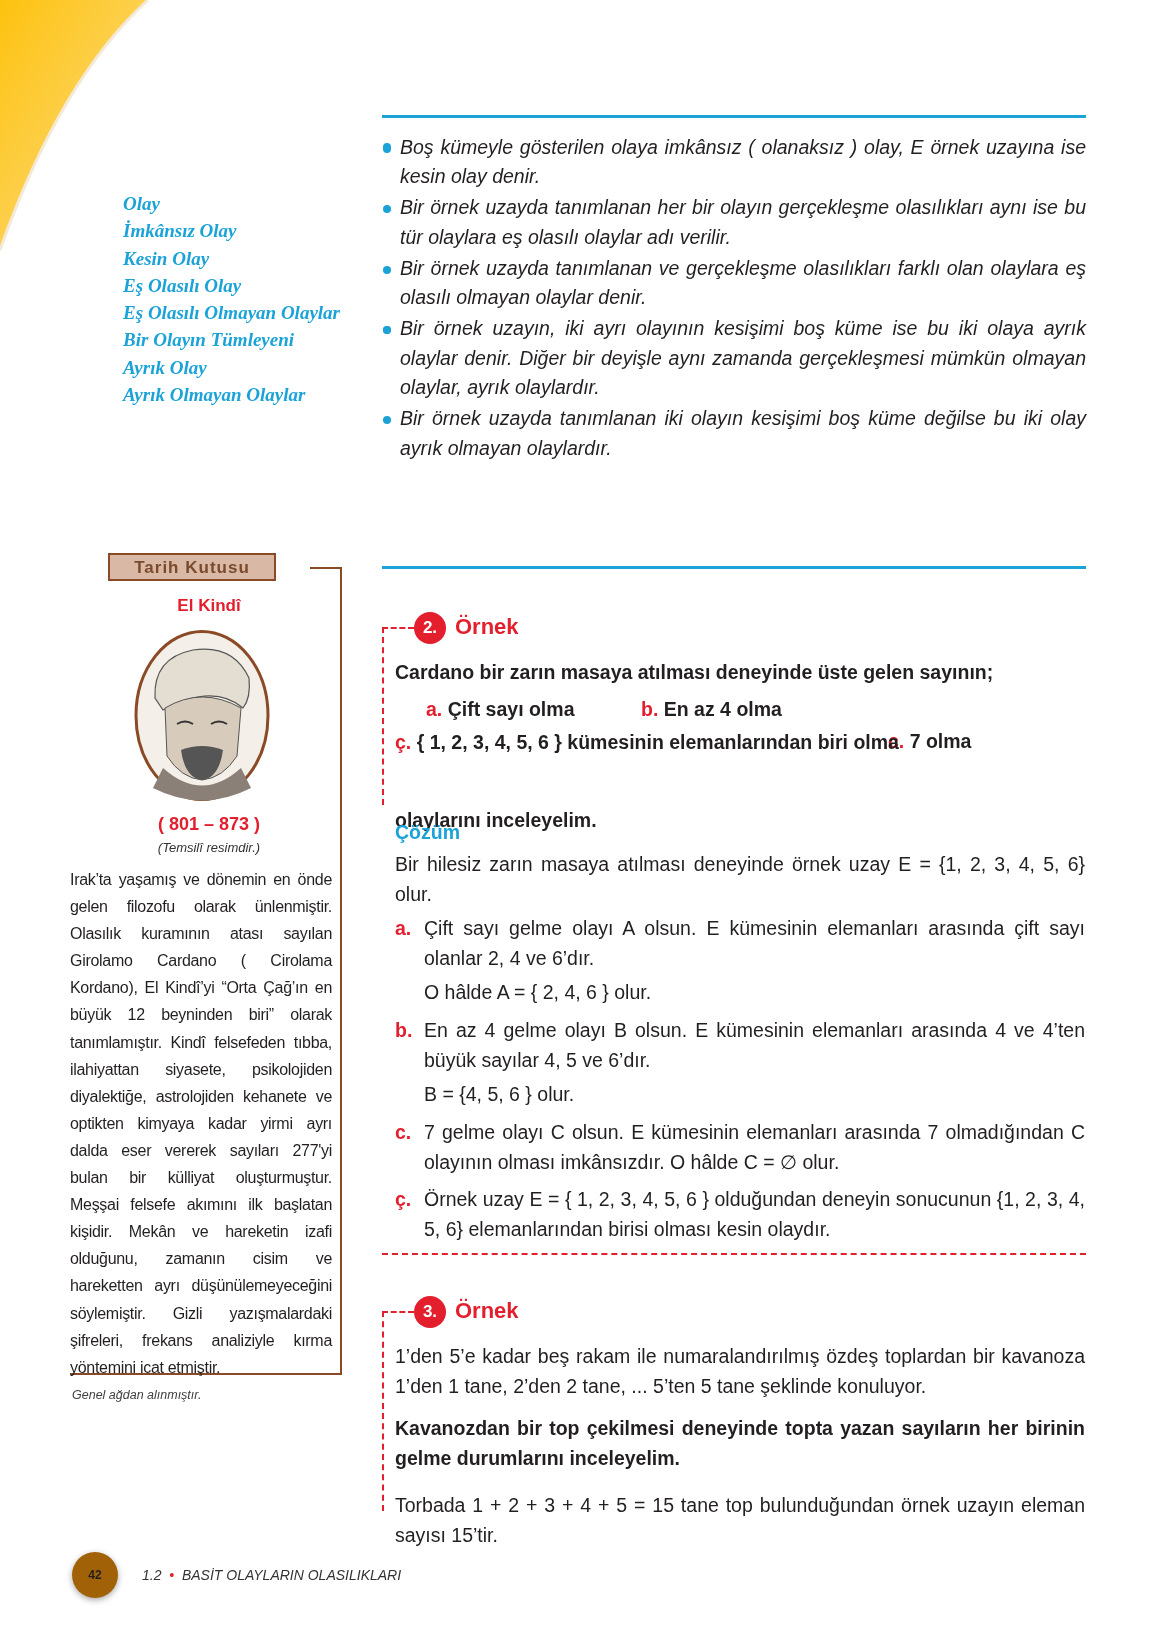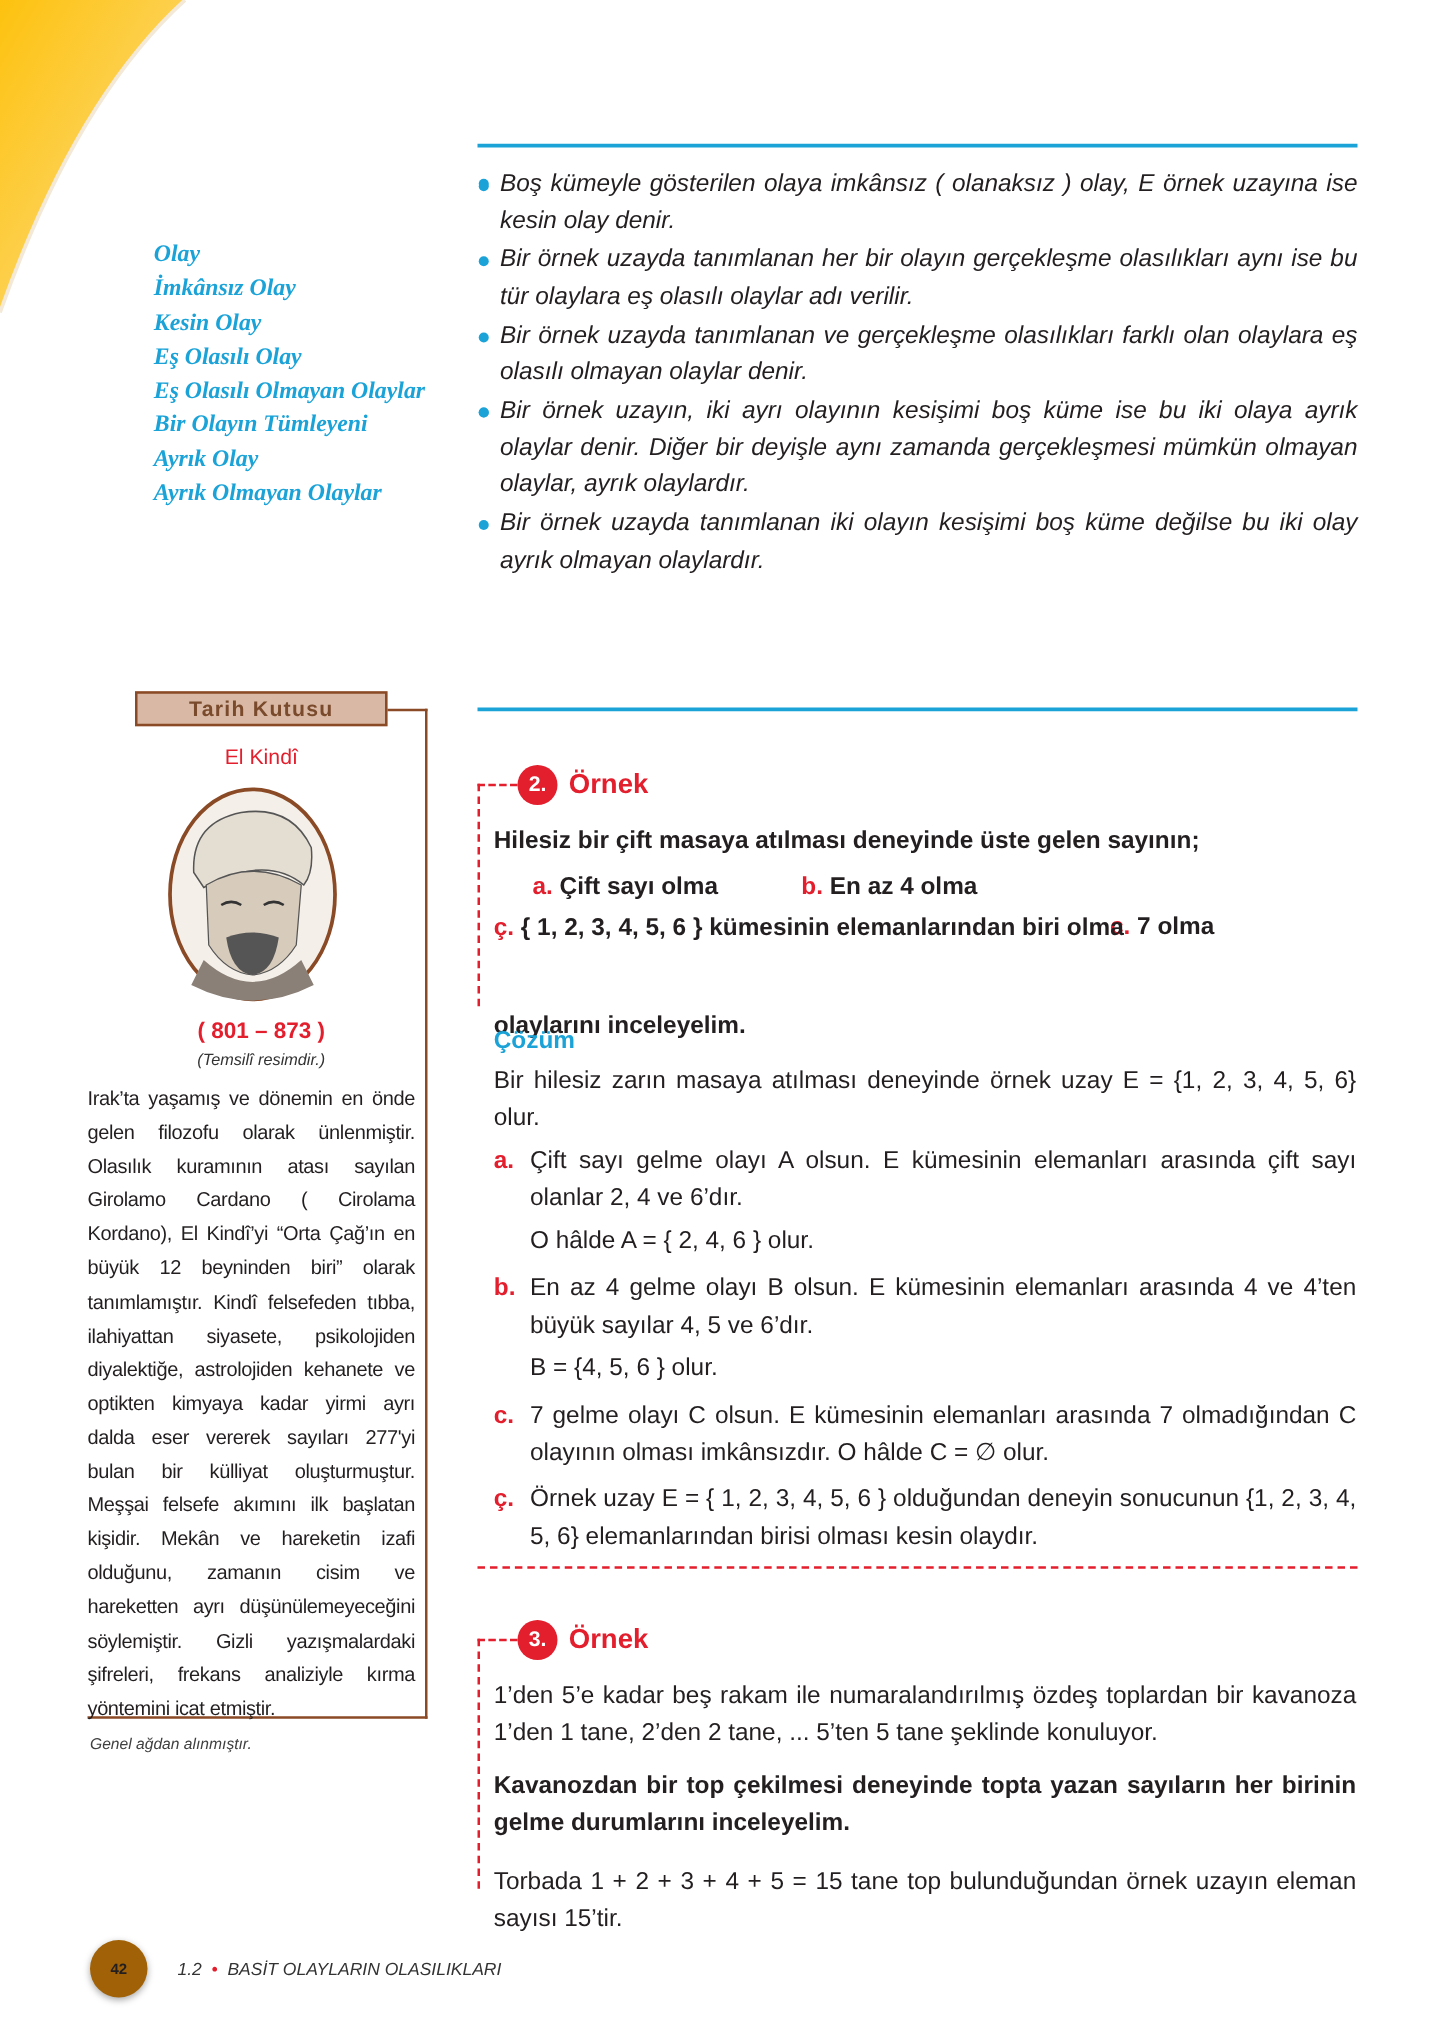--- a/index.html
+++ b/index.html
@@ -25,7 +25,7 @@
   .def .bullet { position: absolute; left: 1px; top: 12px; width: 8px; height: 8px; border-radius: 50%; background: #1ba3d8; }
   
   .hist-title {
-    position: absolute; left: 108px; top: 553px; width: 202px; height: 28px;
+    position: absolute; left: 108px; top: 553px; width: 168px; height: 28px;
     background: #d9b9a5; border: 2px solid #8b4a26; box-sizing: border-box;
     text-align: center; font-weight: bold; color: #7a4a2c; font-size: 17px;
     letter-spacing: 1px; line-height: 25px;

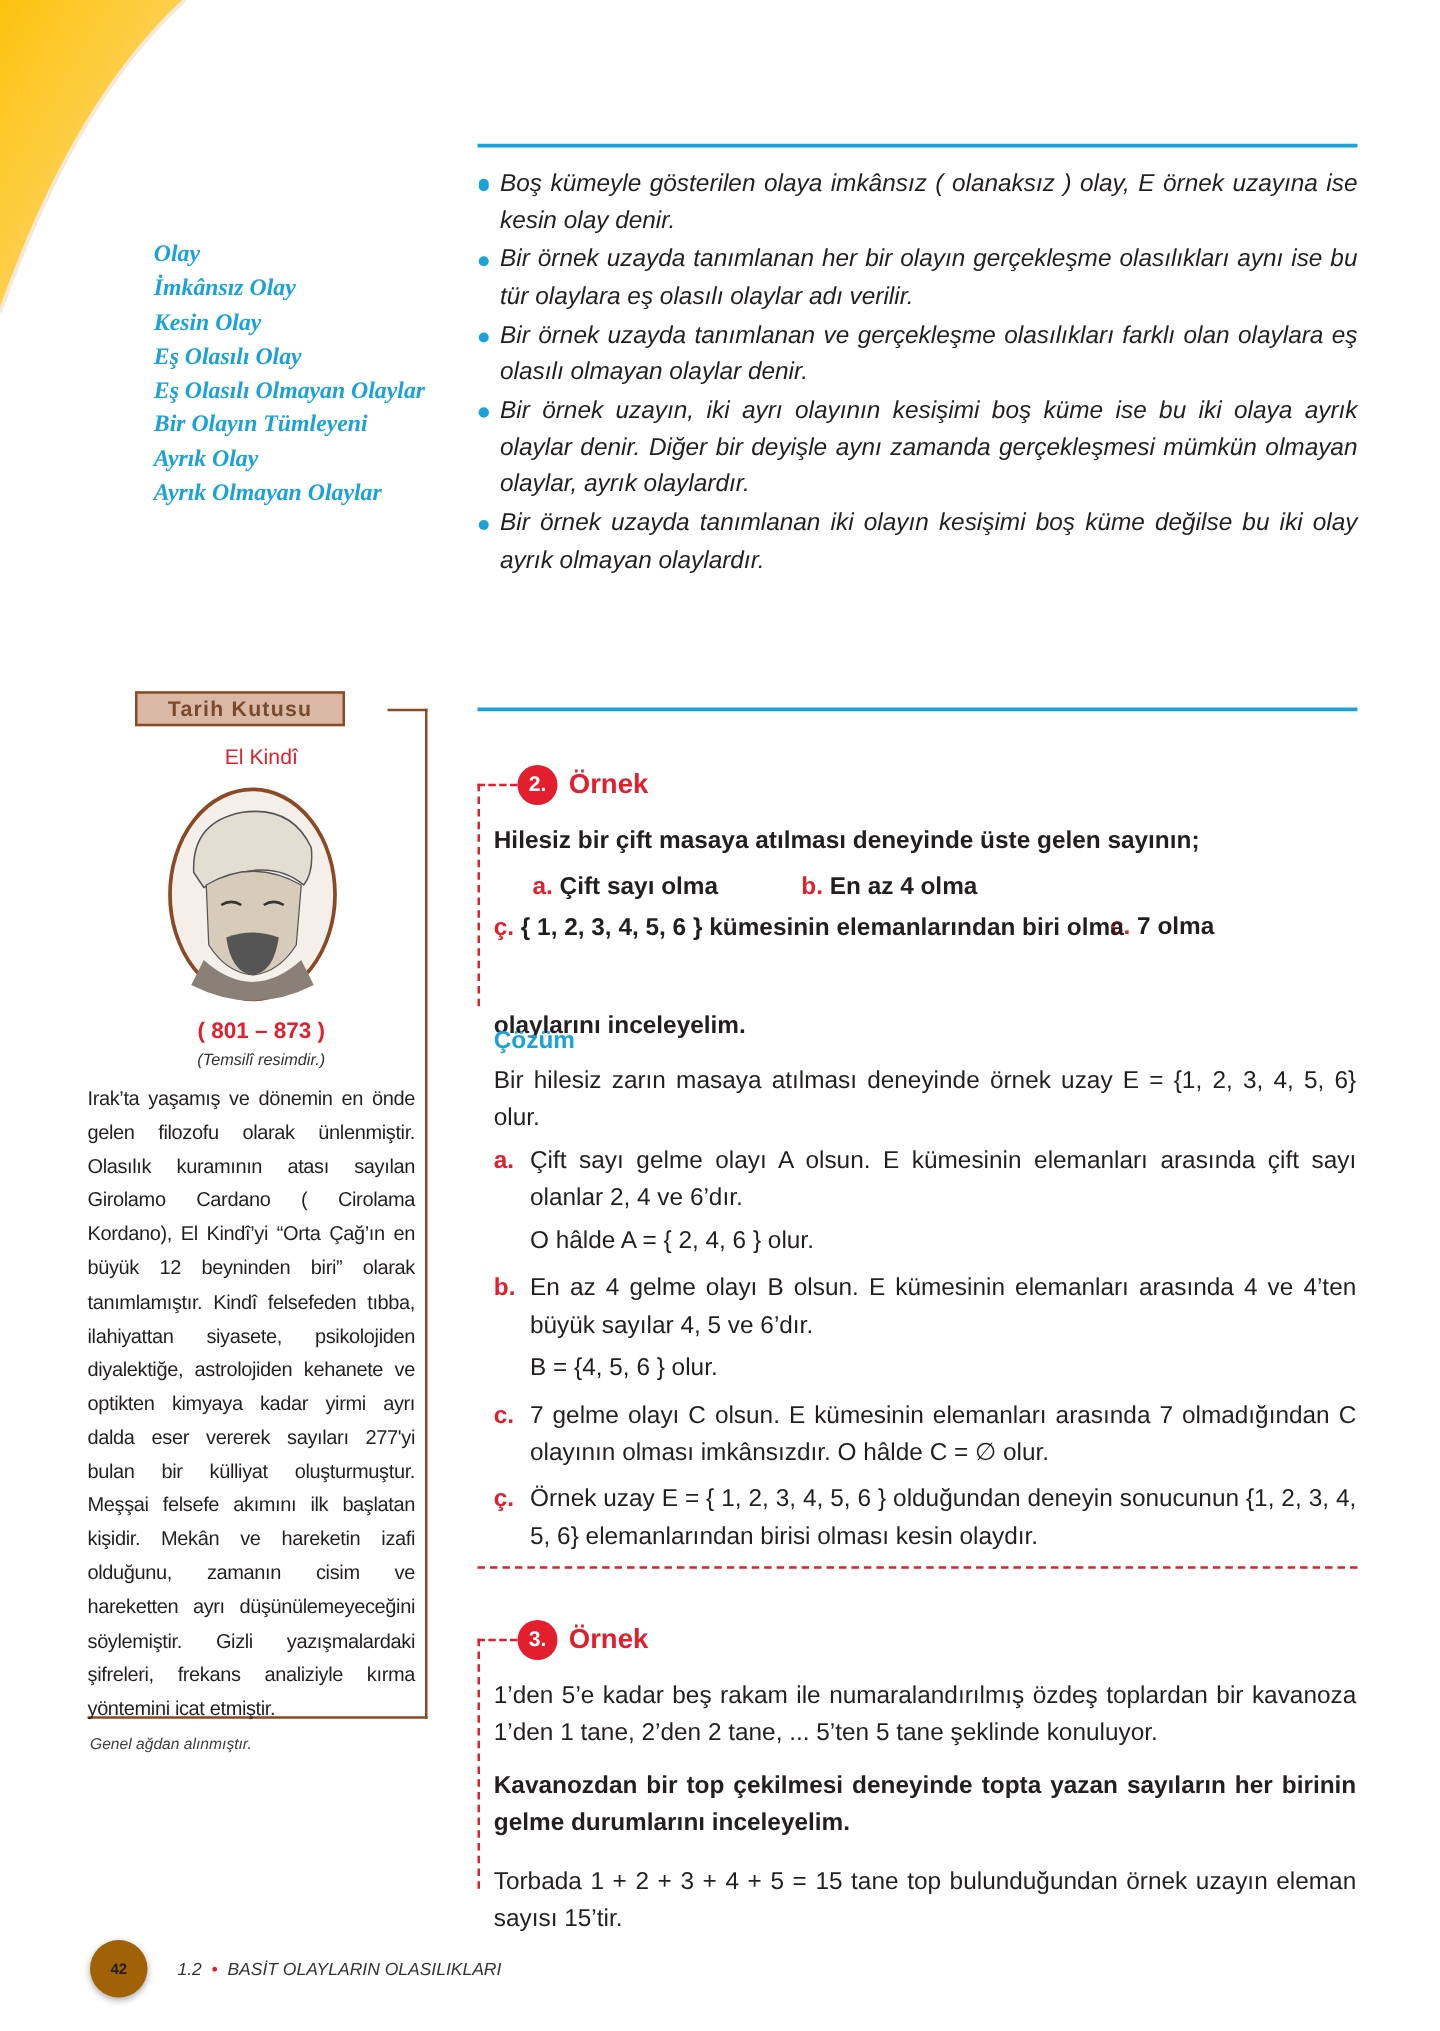--- a/index.html
+++ b/index.html
@@ -33,7 +33,7 @@
   .hist-connector { position: absolute; left: 310px; top: 567px; width: 32px; height: 2px; background: #8b4a26; }
   .hist-vline { position: absolute; left: 340px; top: 567px; width: 2px; height: 808px; background: #8b4a26; }
   .hist-bottom { position: absolute; left: 70px; top: 1373px; width: 272px; height: 2px; background: #8b4a26; }
-  .hist-name { position: absolute; left: 108px; width: 202px; top: 596px; text-align: center; color: #e31e2d; font-weight: normal; font-size: 17px; }
+  .hist-name { position: absolute; left: 108px; width: 202px; top: 596px; text-align: center; color: #e31e2d; font-weight: bold; font-size: 17px; }
   .portrait { position: absolute; left: 133px; top: 628px; width: 138px; height: 175px; }
   .hist-years { position: absolute; left: 108px; width: 202px; top: 814px; text-align: center; color: #e31e2d; font-weight: bold; font-size: 18px; }
   .hist-caption { position: absolute; left: 108px; width: 202px; top: 840px; text-align: center; font-style: italic; font-size: 13px; color: #333; }

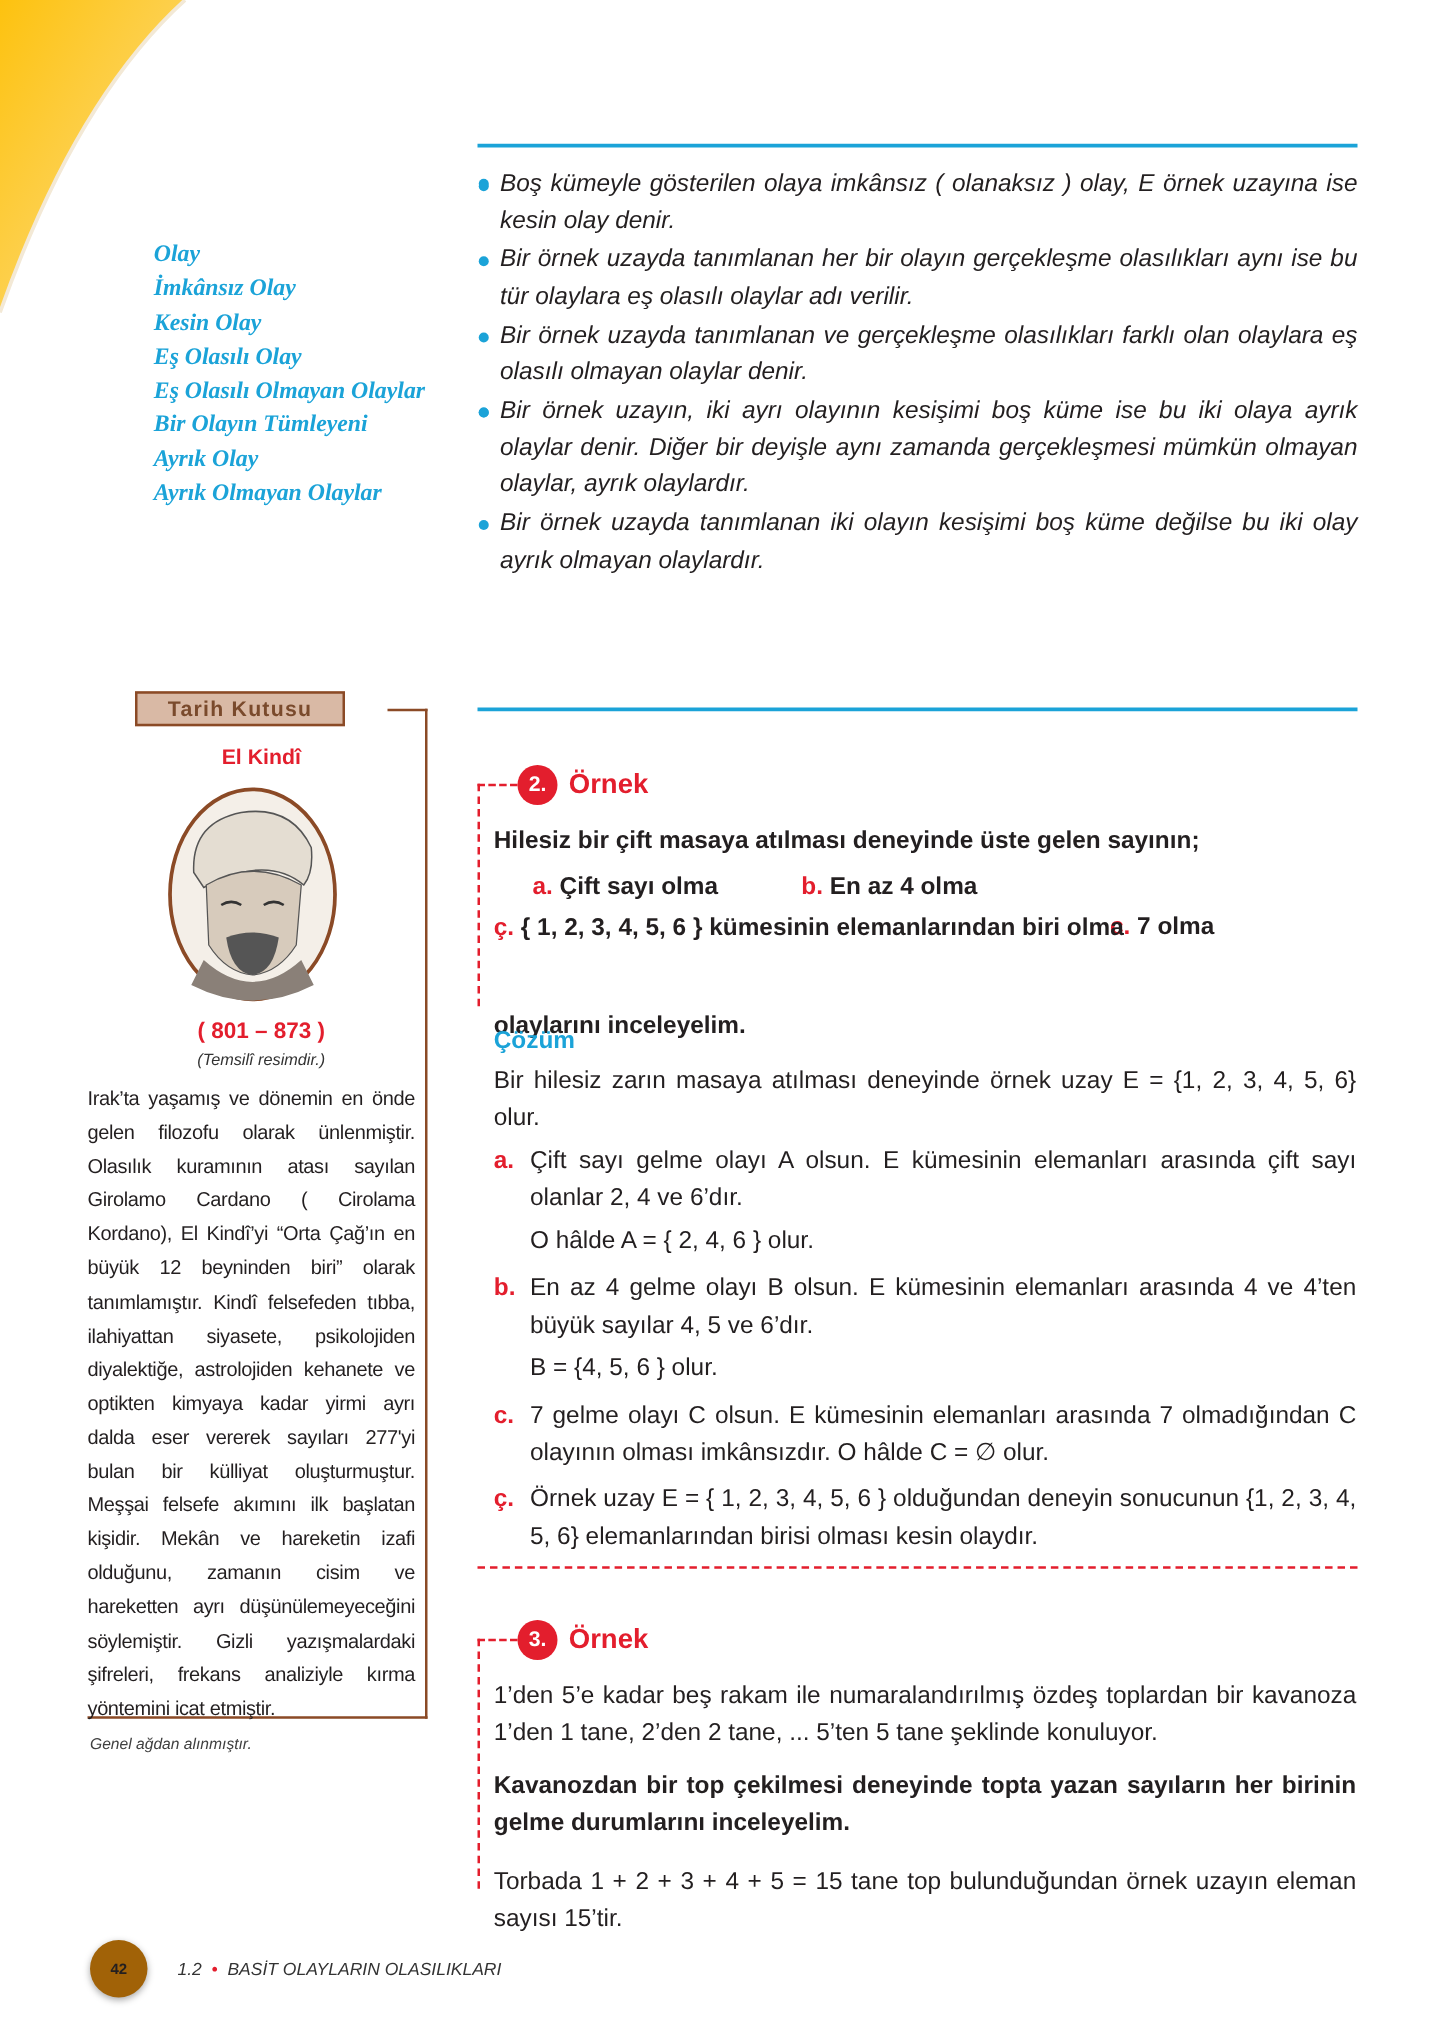--- a/index.html
+++ b/index.html
@@ -130,7 +130,7 @@
 <div class="ex-dash-v" style="top:627px; height:178px;"></div>
 <div class="ex-badge" style="left:414px; top:612px;">2.</div>
 <div class="ex-title" style="left:455px; top:614px;">Örnek</div>
-<div class="txt bold" style="top:658px;">Hilesiz bir çift masaya atılması deneyinde üste gelen sayının;</div>
+<div class="txt bold" style="top:658px;">Cardano bir zarın masaya atılması deneyinde üste gelen sayının;</div>
 <div class="opt" style="left:395px; top:698px;margin-left:31px;"><span class="red">a.</span> <span>Çift sayı olma</span></div>
 <div class="opt" style="left:641px; top:698px;"><span class="red">b.</span> <span>En az 4 olma</span></div>
 <div class="opt" style="left:888px; top:730px;"><span class="red">c.</span> <span>7 olma</span></div>

